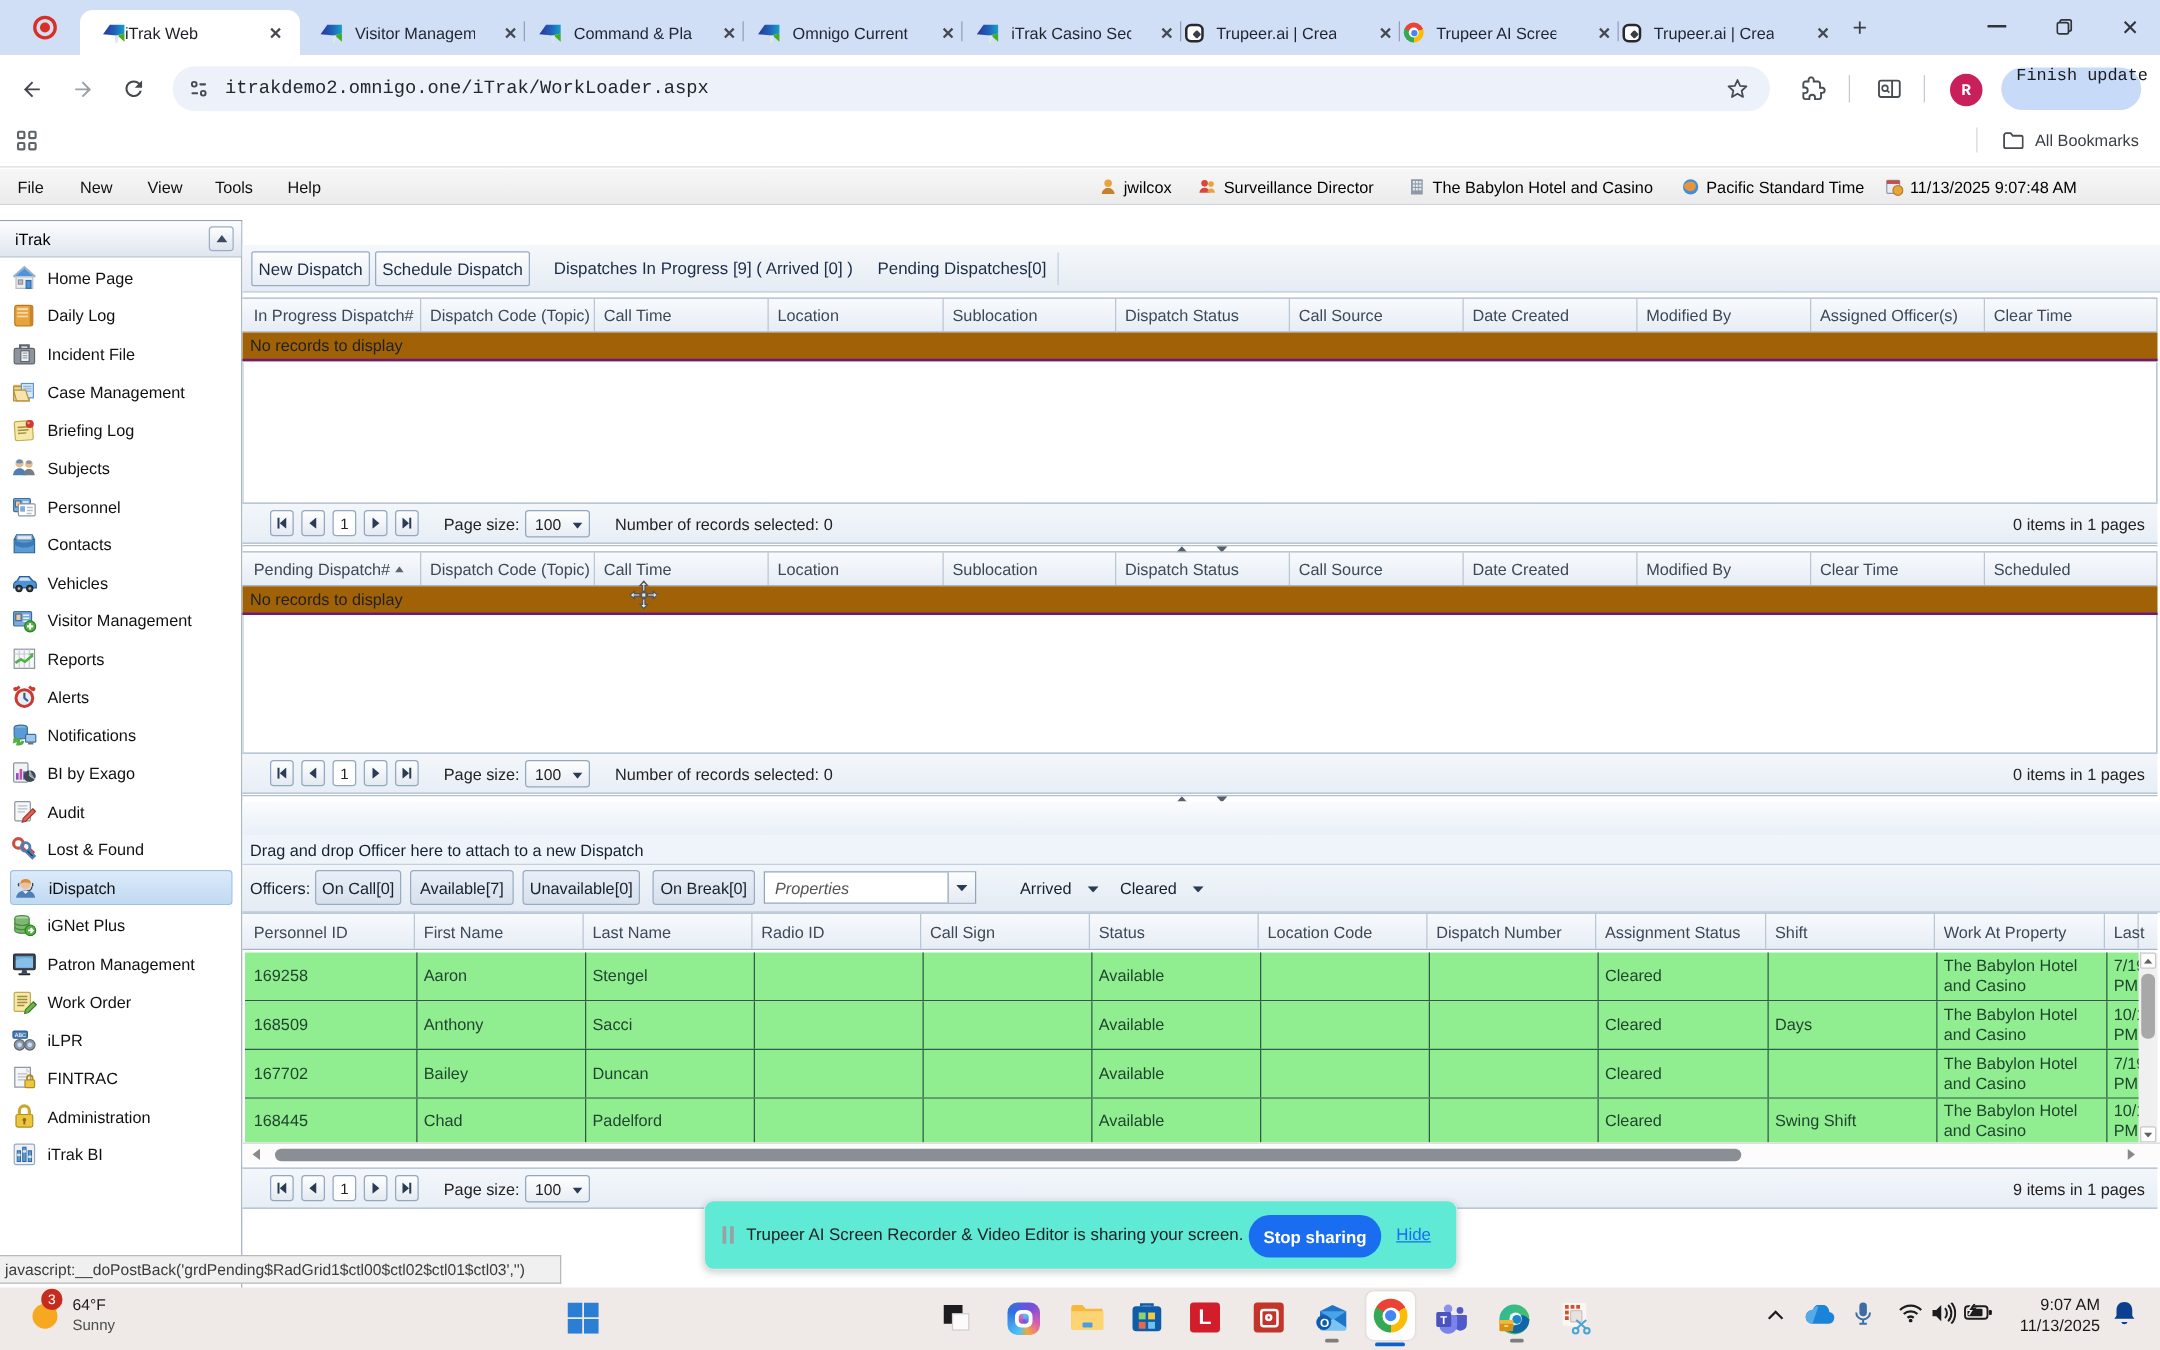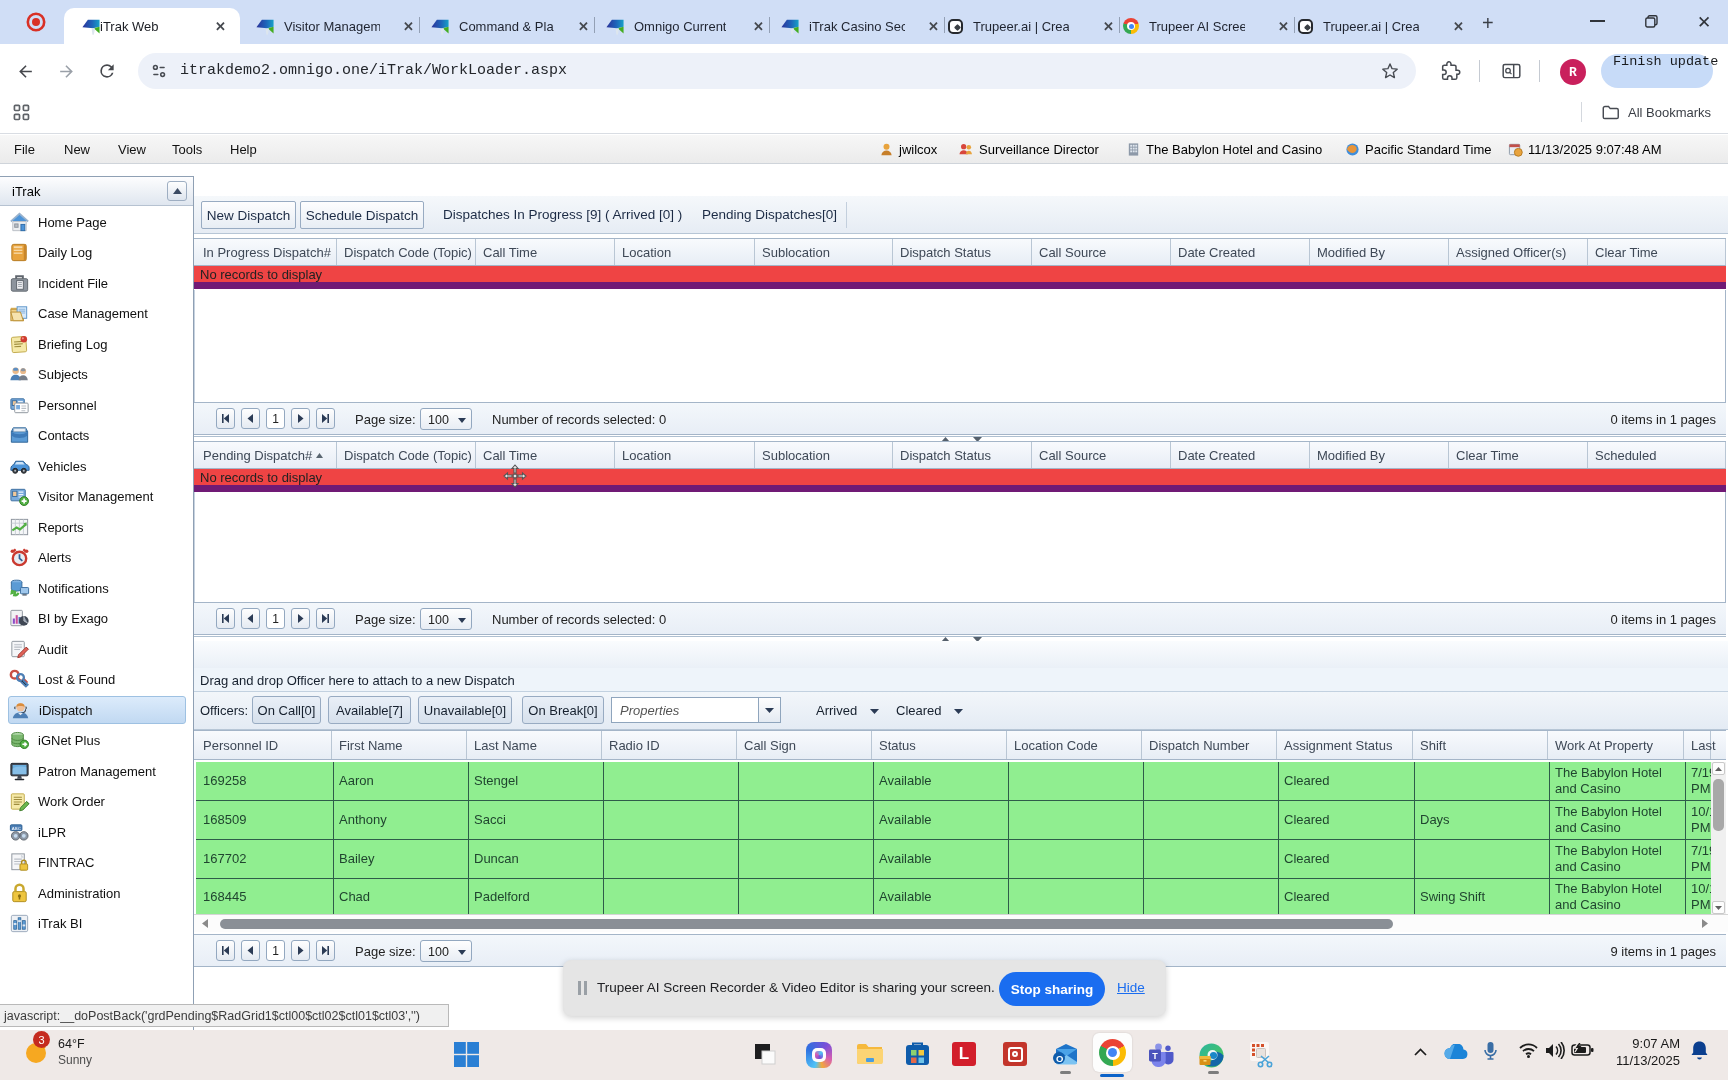--- a/index.html
+++ b/index.html
@@ -35,7 +35,7 @@
 #main { left:194px; top:164px; width:1534px; height:866px; background:#fff; }
 .gridhead { position:absolute; left:0; width:1532px; height:28px; background:linear-gradient(#f8fafd,#e7edf5); border-top:1px solid #a4b5c8; border-bottom:1px solid #a4b5c8; }
 .gh-cell { position:absolute; top:0; height:100%; display:flex; align-items:center; padding-left:7px; font-size:13px; color:#3e4856; border-right:1px solid #b9c6d4; }
-.norec { position:absolute; left:0; width:1532px; height:23px; border-bottom:7px solid #701a75; background:#ef4444; font-size:13px; color:#222; display:flex; align-items:center; padding-left:6px; }
+.norec { position:absolute; left:0; width:1532px; height:23px; border-bottom:2px solid #701a75; background:#a16207; font-size:13px; color:#222; display:flex; align-items:center; padding-left:6px; }
 .pager { position:absolute; left:0; width:1532px; height:33px; background:linear-gradient(#f3f7fb,#e8eef6); border-top:1px solid #a4b5c8; border-bottom:1px solid #a4b5c8; font-size:13px; color:#222; }
 .pbtn { position:absolute; top:5px; width:19px; height:21px; background:linear-gradient(#fefefe,#e4eaf2); border:1px solid #93a8c0; border-radius:3px; color:#2b3b55; font-size:9px; display:flex; align-items:center; justify-content:center; }
 .ptext { position:absolute; top:9px; }

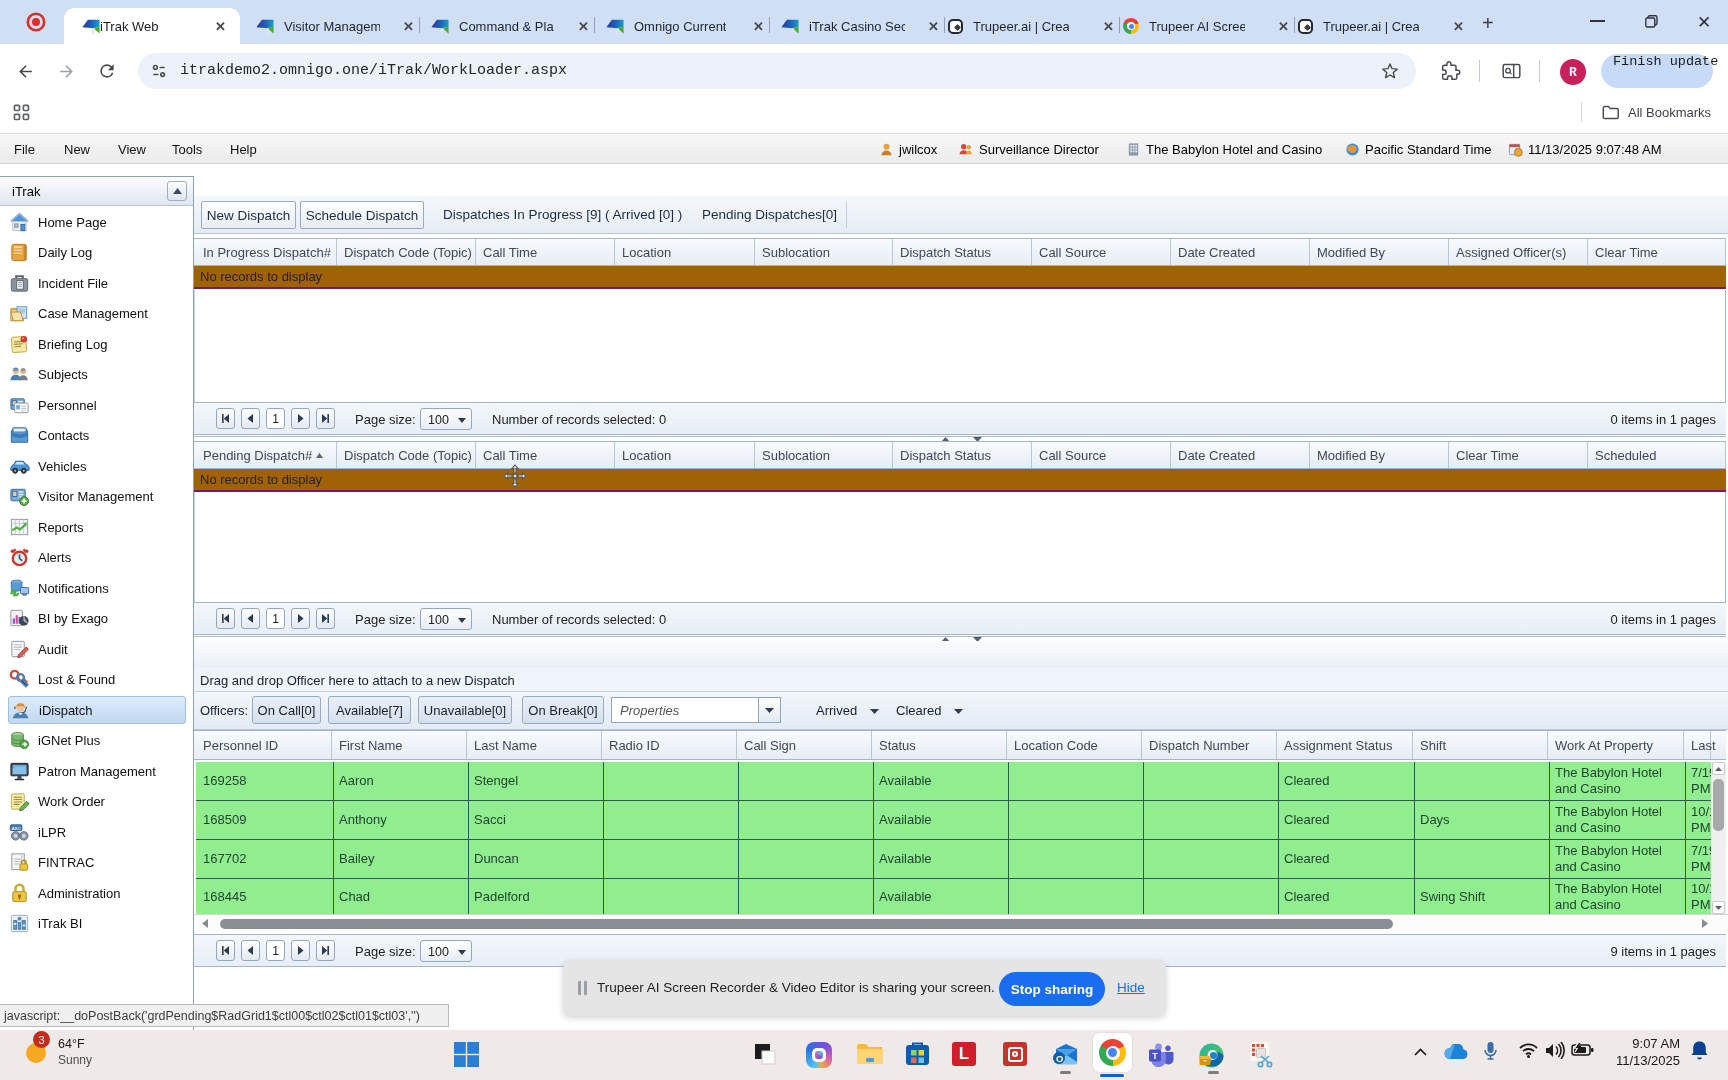--- a/index.html
+++ b/index.html
@@ -749,7 +749,7 @@
 <div class="abs" style="left:0;top:1004px;width:449px;height:23px;background:#f0f0f0;border:1px solid #b9b9b9;border-left:none;font-size:12.5px;color:#3c3c3c">
     <span style="position:absolute;left:4px;top:4px;white-space:nowrap">javascript:__doPostBack('grdPending$RadGrid1$ctl00$ctl02$ctl01$ctl03','')</span>
   </div>
-<div class="abs" style="left:563px;top:960px;width:603px;height:56px;background:#e5e5e5;border:1px solid #e4e4e4;border-radius:8px;box-shadow:0 2px 6px rgba(0,0,0,0.18)">
+<div class="abs" style="left:563px;top:960px;width:603px;height:56px;background:#5eead4;border:1px solid #e4e4e4;border-radius:8px;box-shadow:0 2px 6px rgba(0,0,0,0.18)">
   <span style="position:absolute;left:14px;top:20px;width:3px;height:14px;background:#9aa0a6"></span>
     <span style="position:absolute;left:20px;top:20px;width:3px;height:14px;background:#9aa0a6"></span>
   <span style="position:absolute;left:33px;top:19px;font-size:13.5px;color:#202124">Trupeer AI Screen Recorder &amp; Video Editor is sharing your screen.</span>

